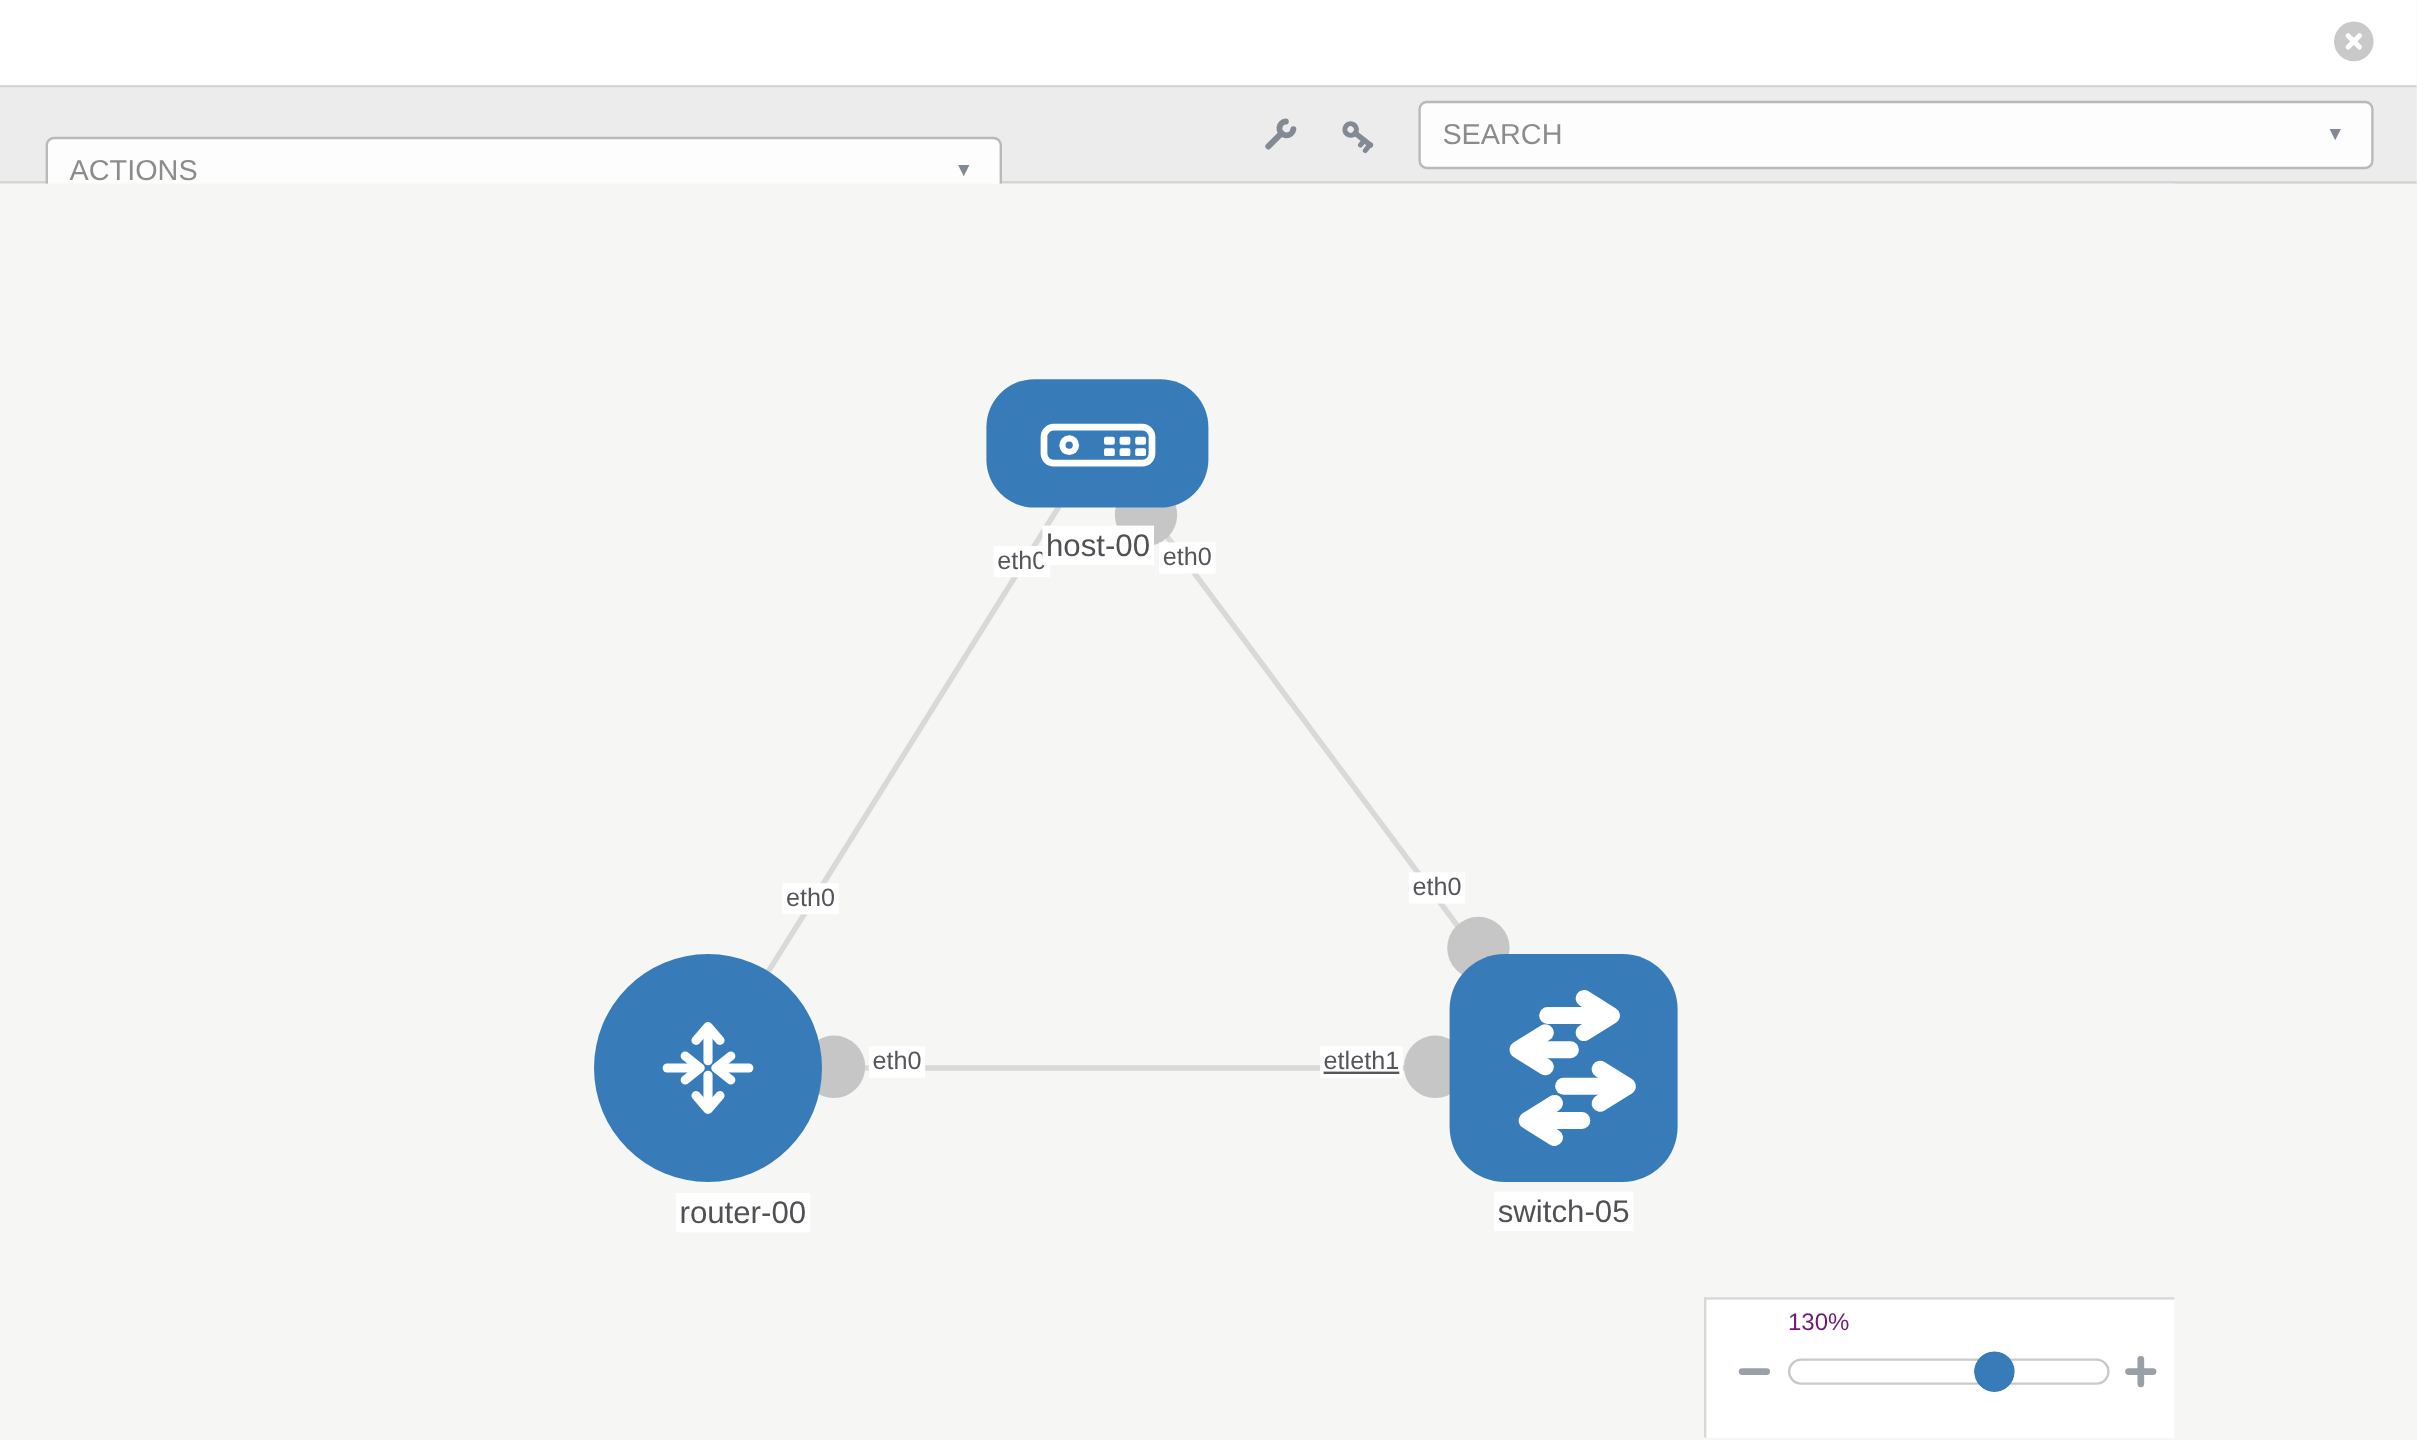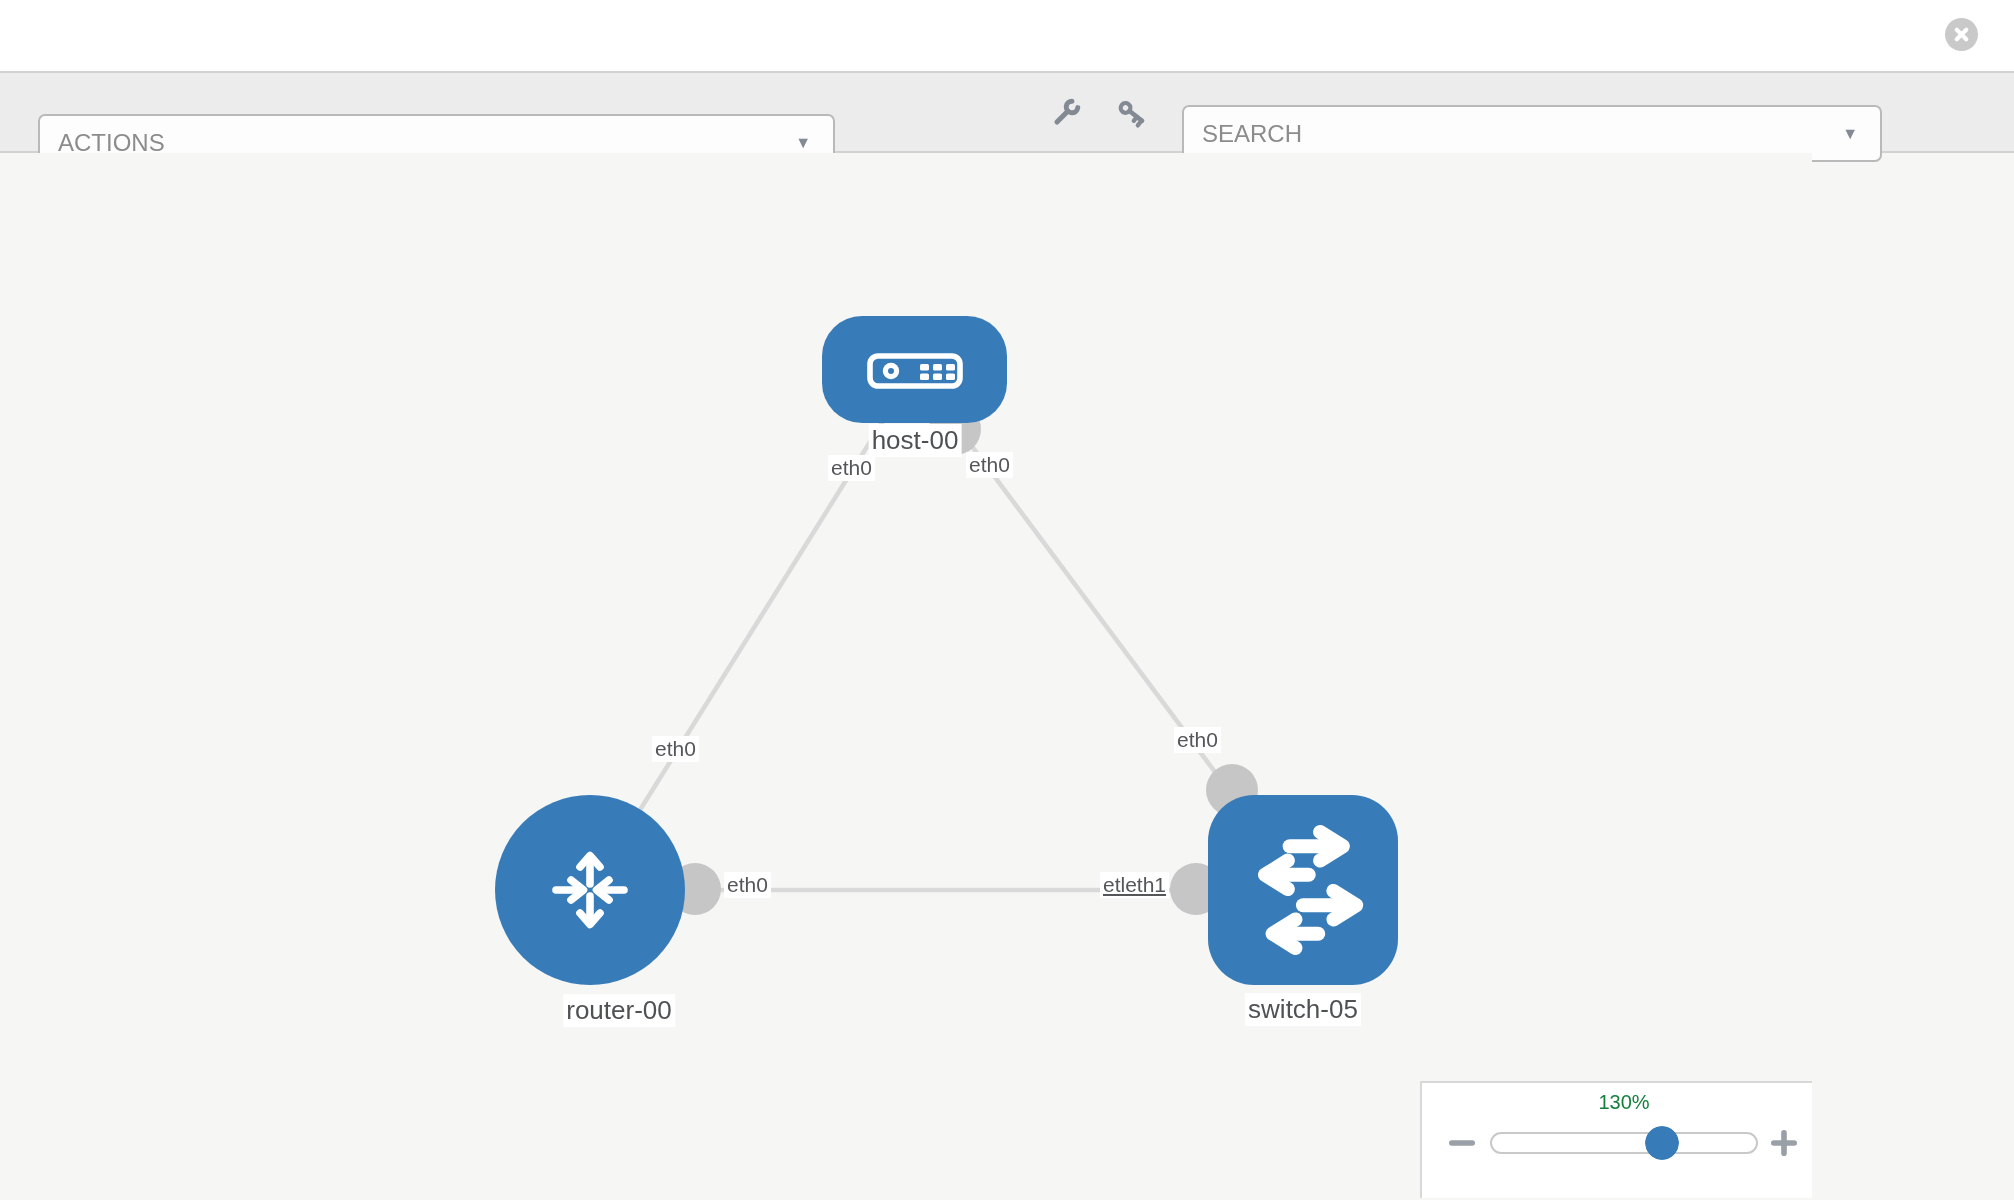--- a/index.html
+++ b/index.html
@@ -24,7 +24,7 @@
   .select-box .label { font-size:24px; color:#8c8c8c; flex:1 1 auto; }
   .caret { font-size:16px; color:#848a93; line-height:1; }
   .actions-box { left:38px;  width:797px;margin-top:30px; }
-  .search-box  { left:1182px; width:700px;margin-top:21px; }
+  .search-box  { left:1182px; width:796px; }
   .tool-icon-btn { position:absolute; top:16px; width:48px; height:48px;
     background:none; border:none; cursor:pointer; display:flex;
     align-items:center; justify-content:center; }

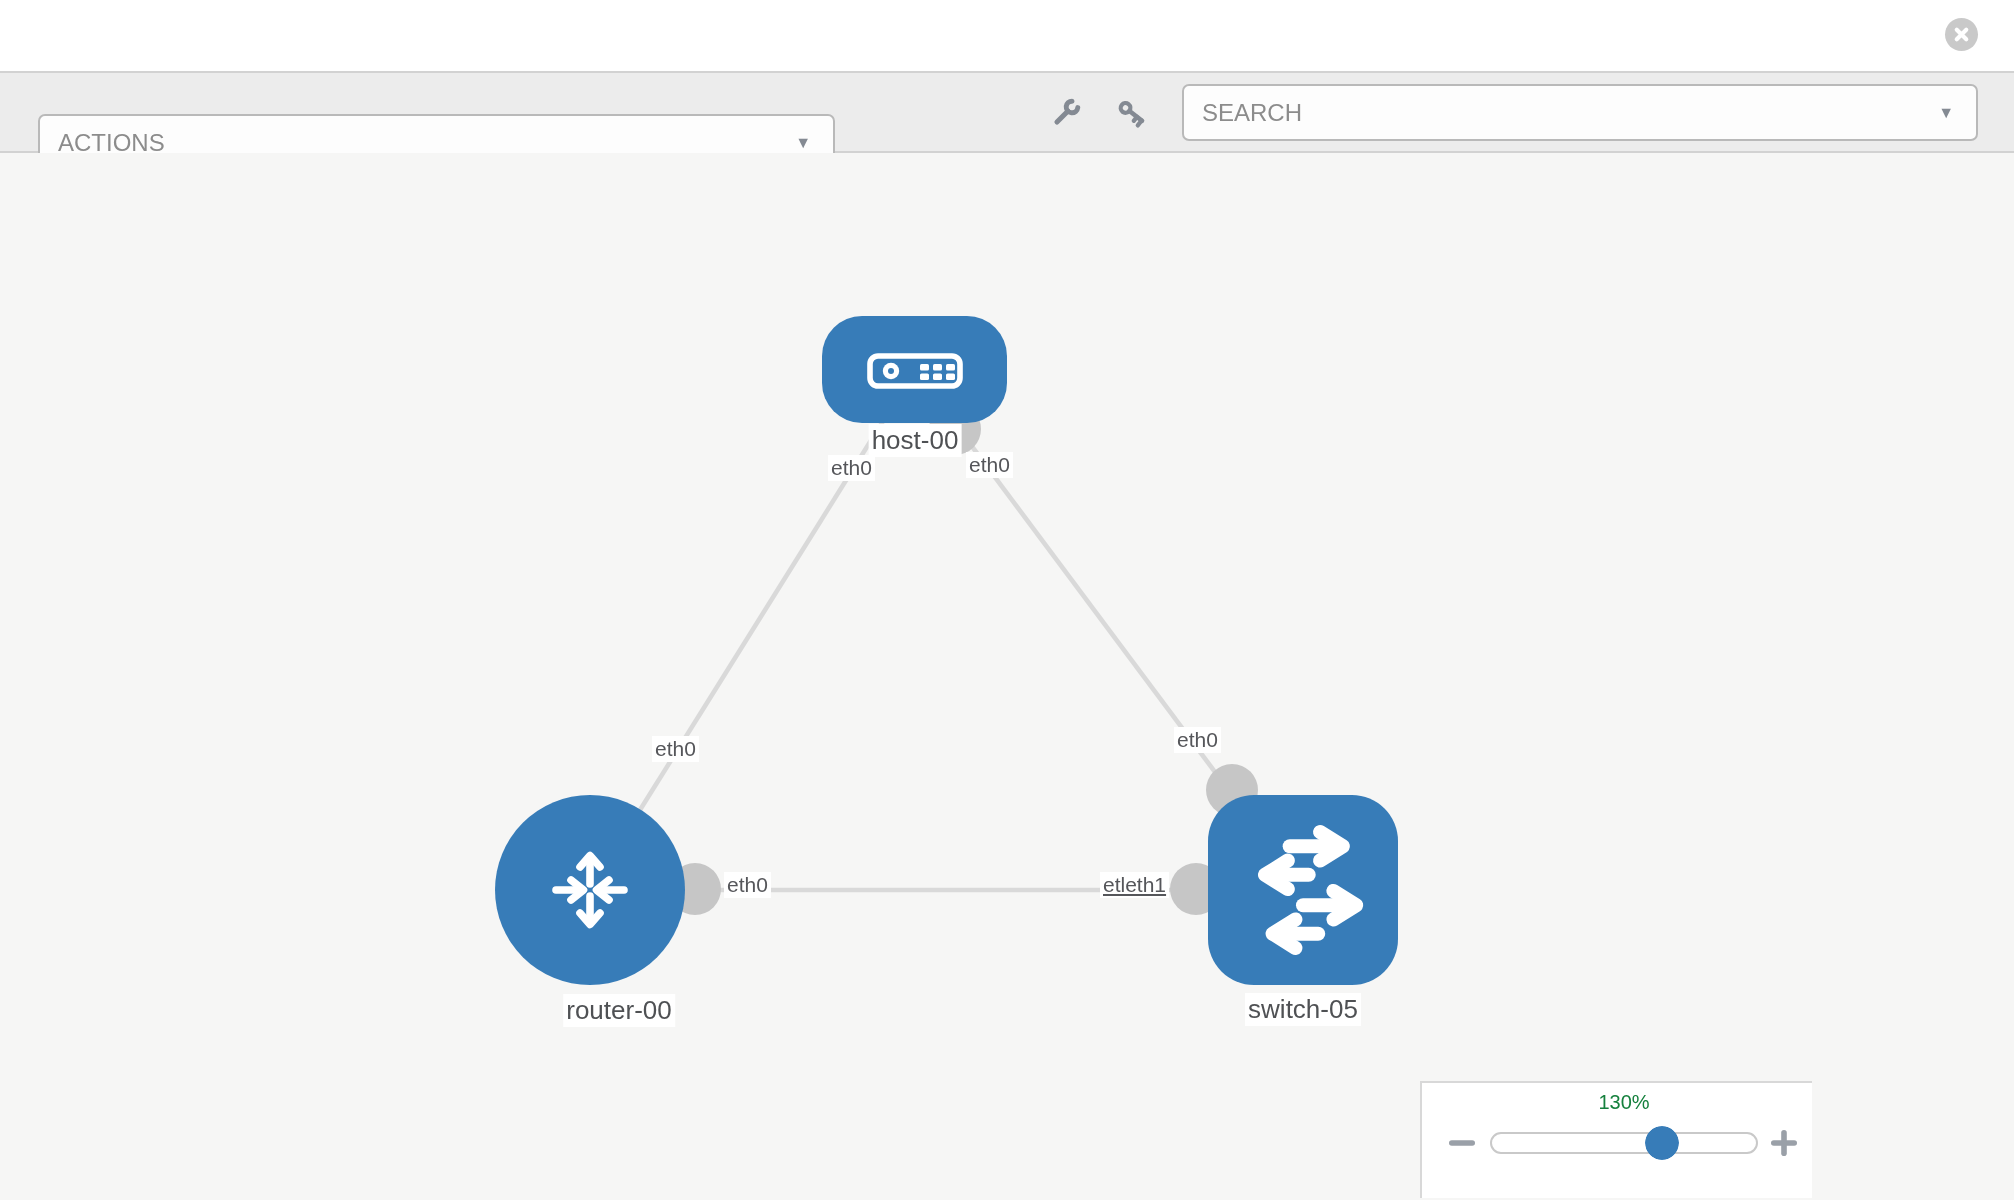--- a/index.html
+++ b/index.html
@@ -166,7 +166,7 @@
   </svg>
 
   <div class="map-label iface-label" style="left:828px;  top:302px;">eth0</div>
-  <div class="map-label node-label centered" style="left:915px; top:271px;">host-00</div>
+  <div class="map-label node-label centered" style="left:915px; top:285px;">host-00</div>
   <div class="map-label iface-label" style="left:966px;  top:299px;">eth0</div>
 
   <div class="map-label iface-label" style="left:652px;  top:583px;">eth0</div>

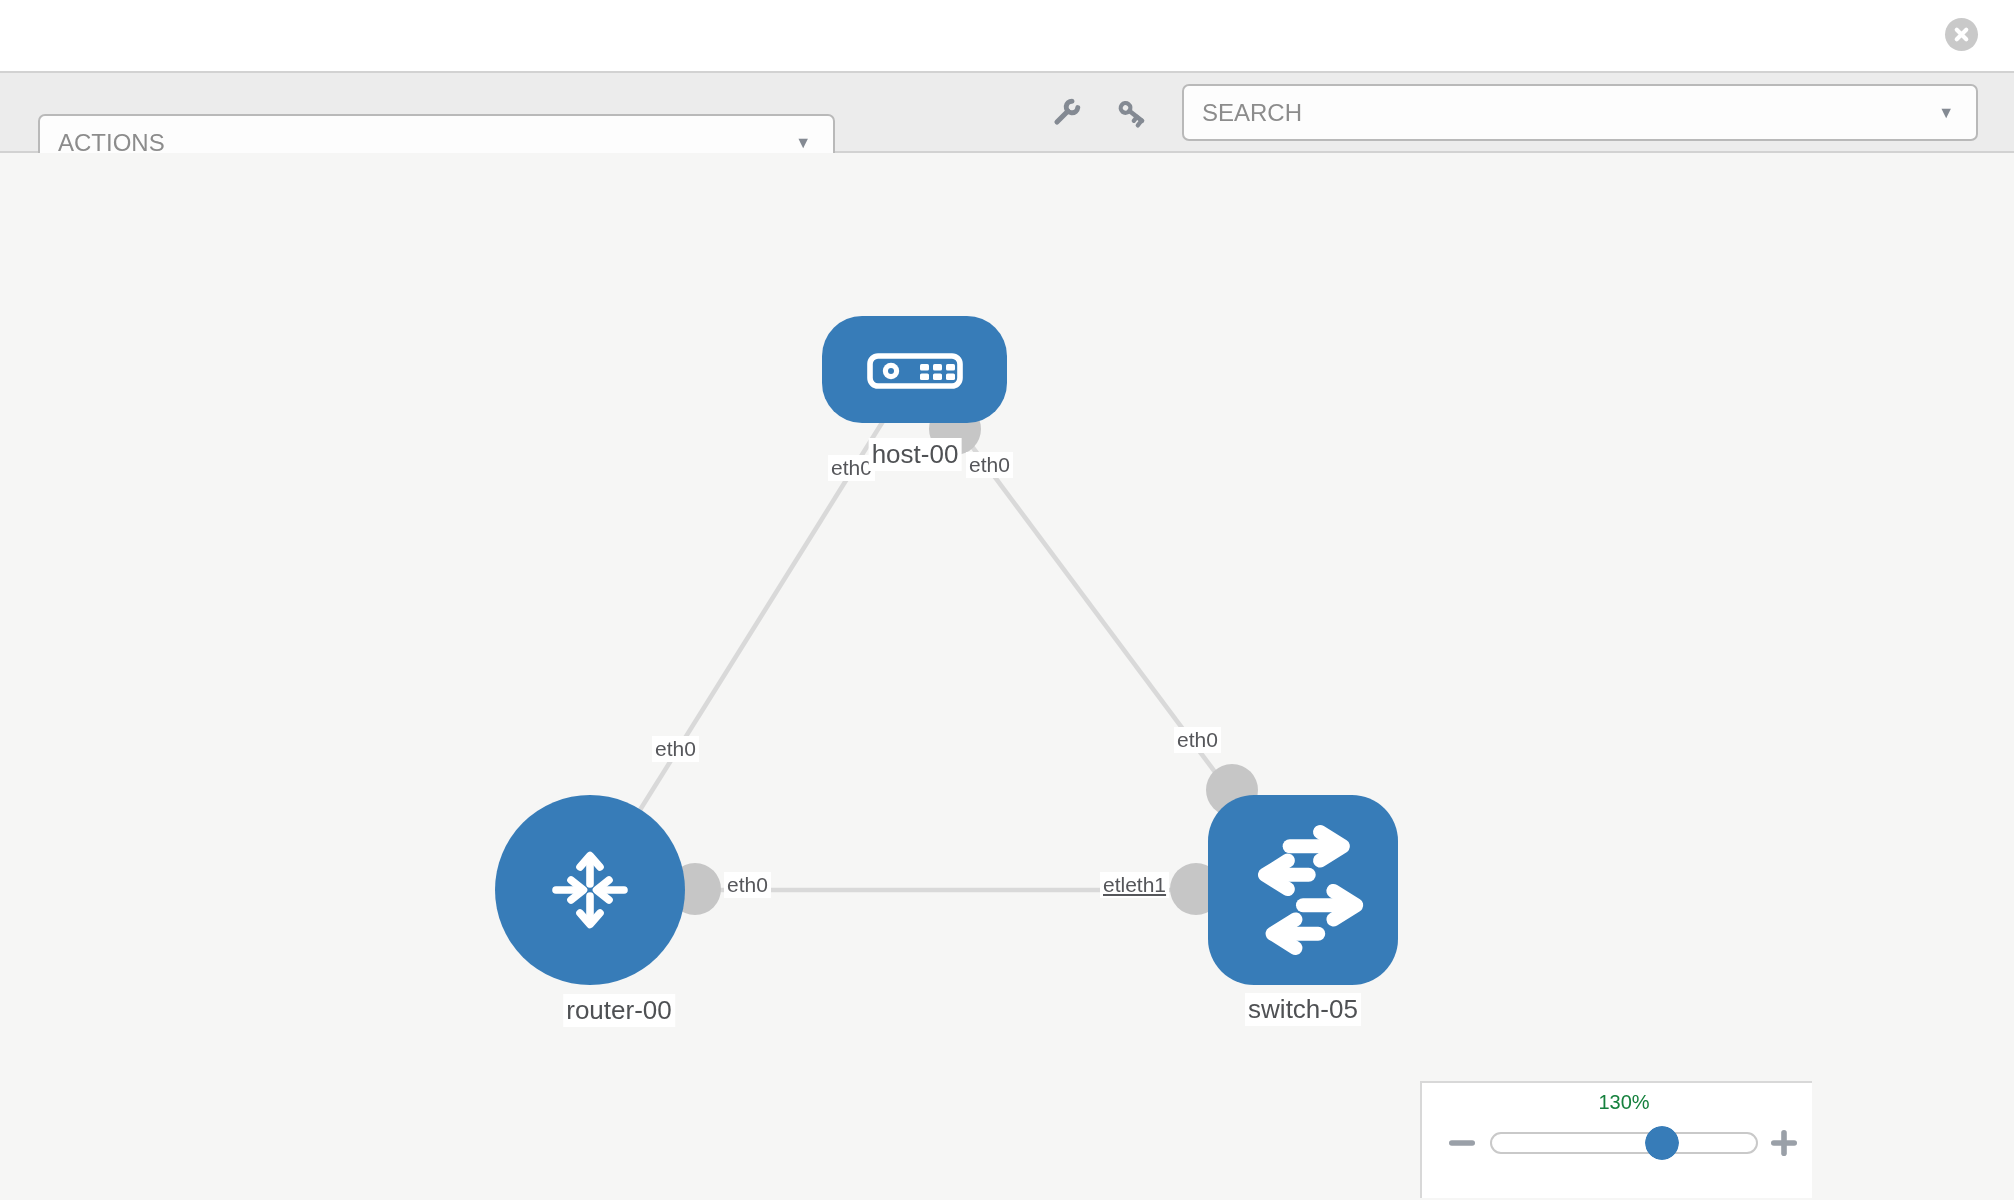--- a/index.html
+++ b/index.html
@@ -45,7 +45,7 @@
   .zoom-panel { position:absolute; right:0; bottom:0; width:392px; height:117px;
     background:#ffffff; border-left:2px solid #d8d8d8; border-top:2px solid #d8d8d8; }
   .zoom-level { position:absolute; left:68px; top:8px; width:268px;
-    text-align:center; font-size:20px; color:#15803d; }
+    text-align:left; font-size:20px; color:#701a75; }
   .zoom-minus-btn, .zoom-plus-btn { position:absolute; top:40px; width:40px;
     height:40px; background:none; border:none; cursor:pointer; display:flex;
     align-items:center; justify-content:center; }

